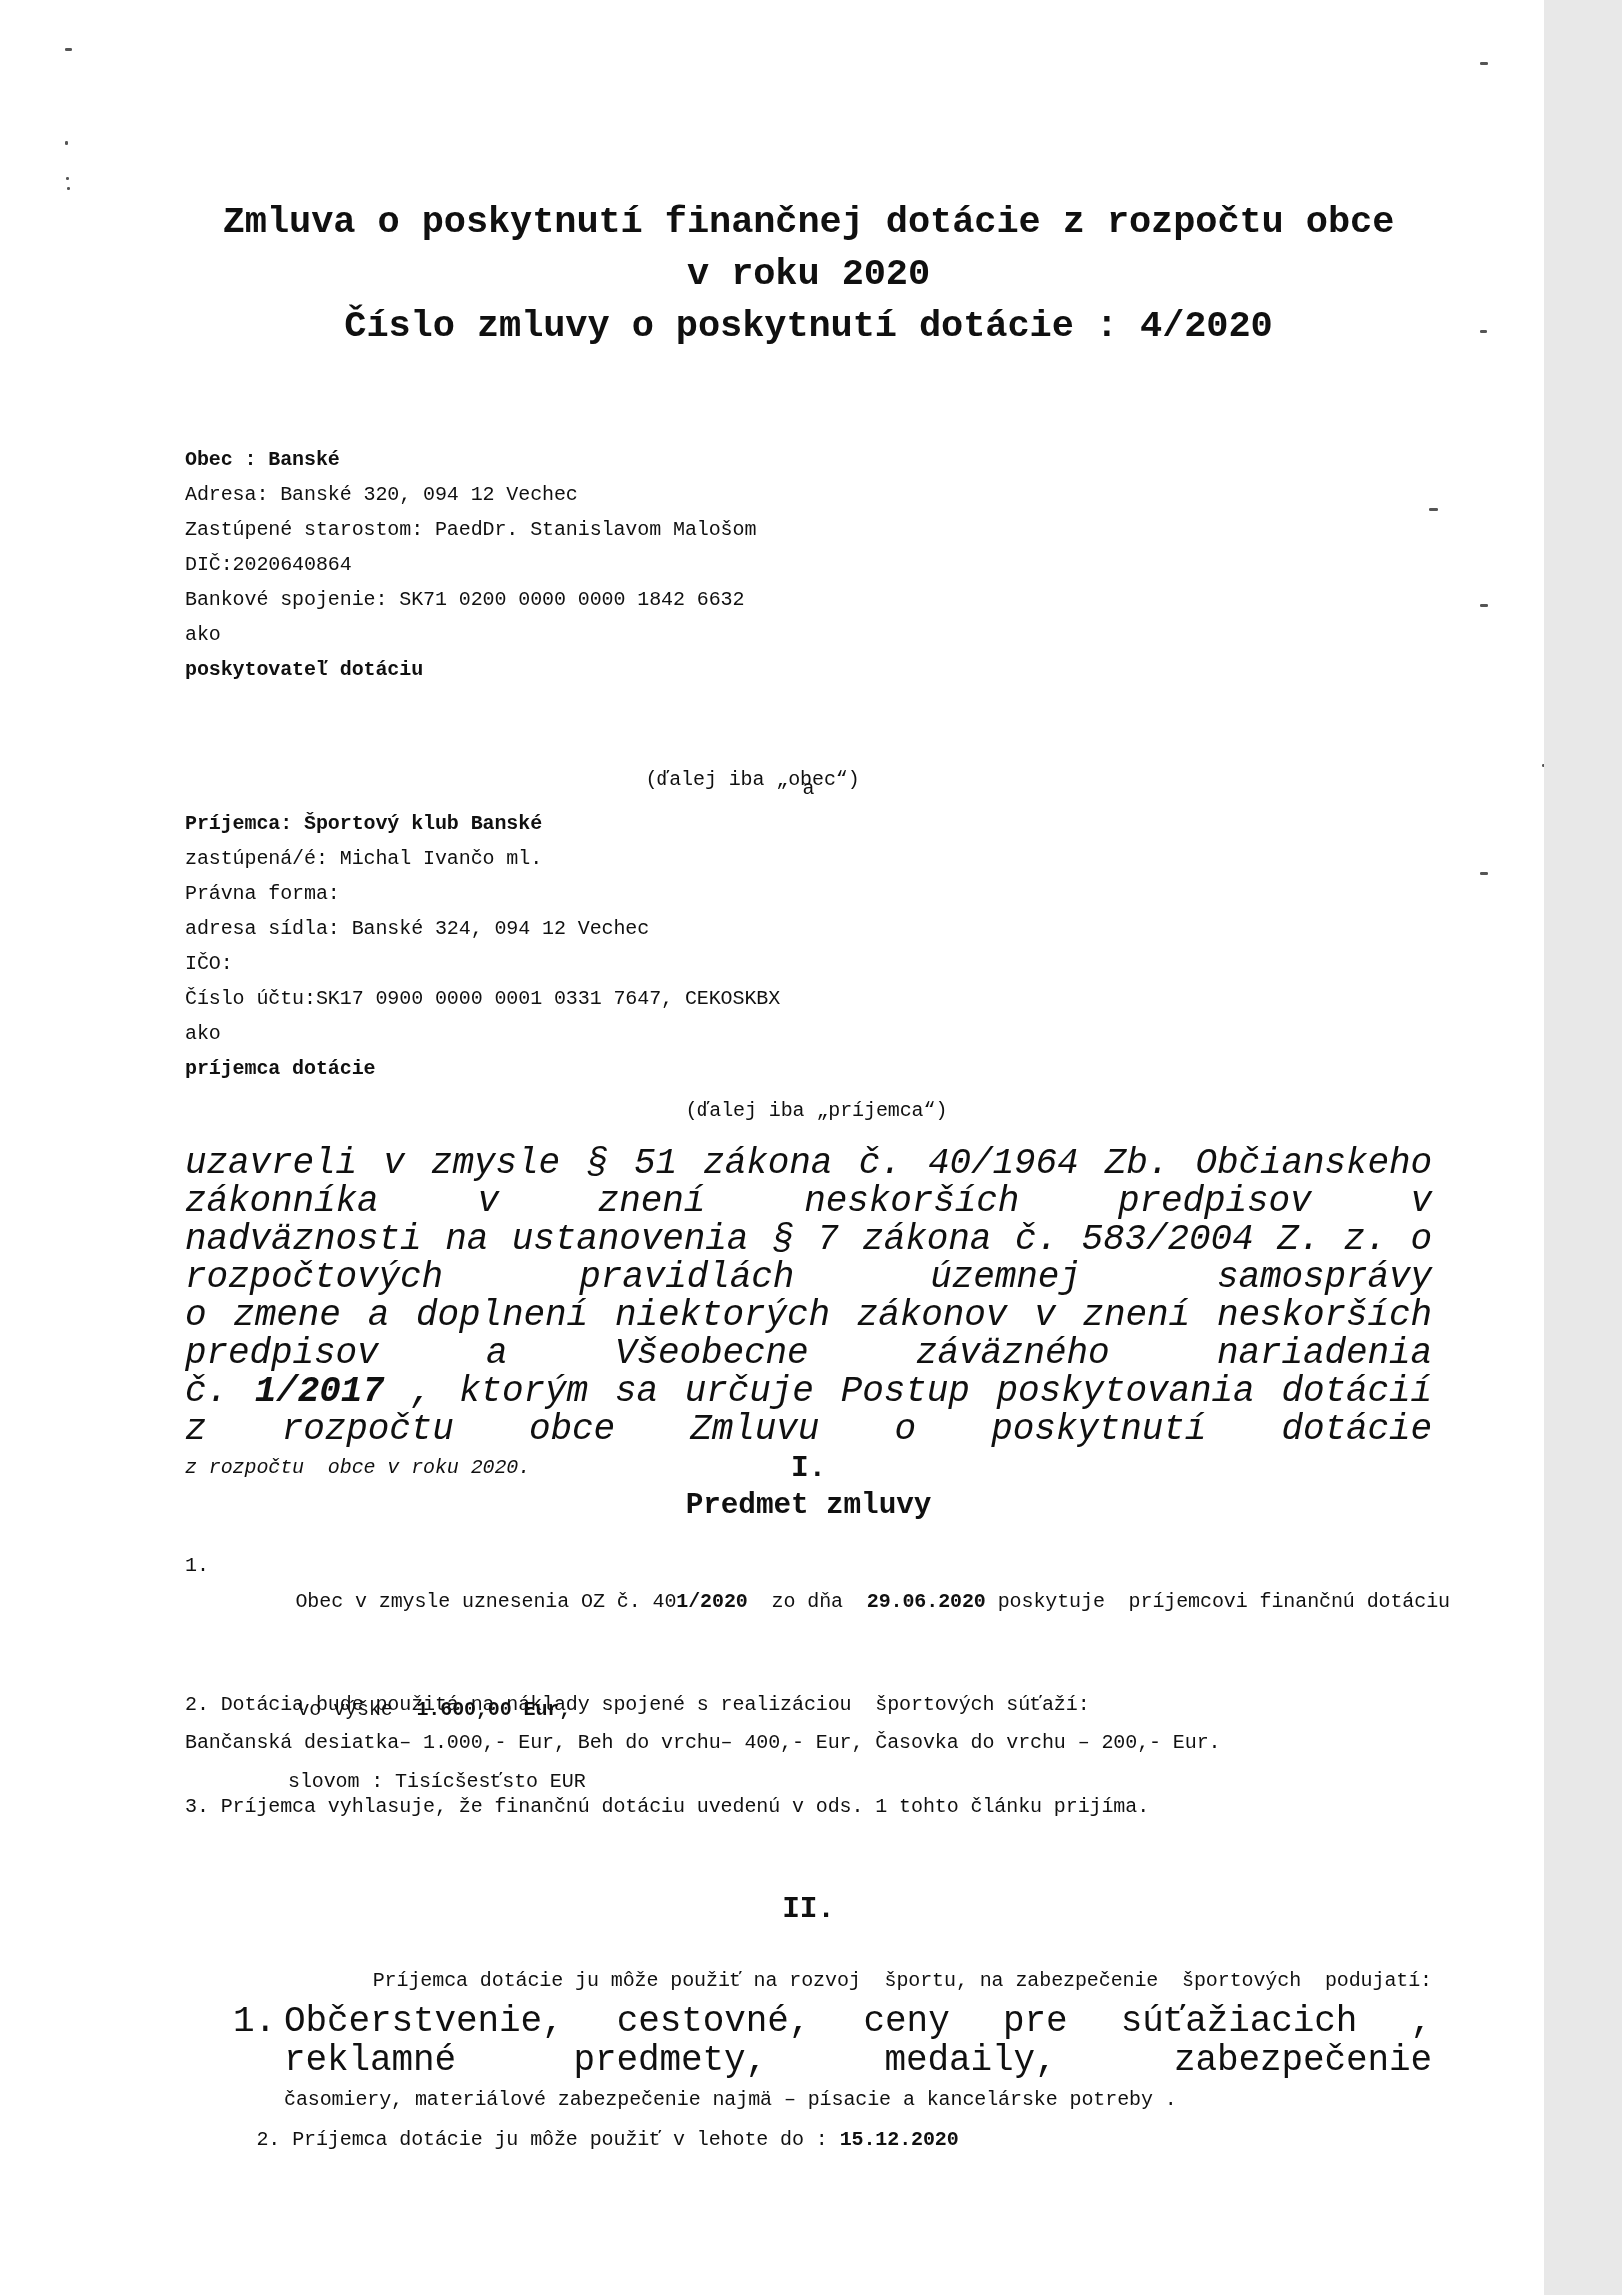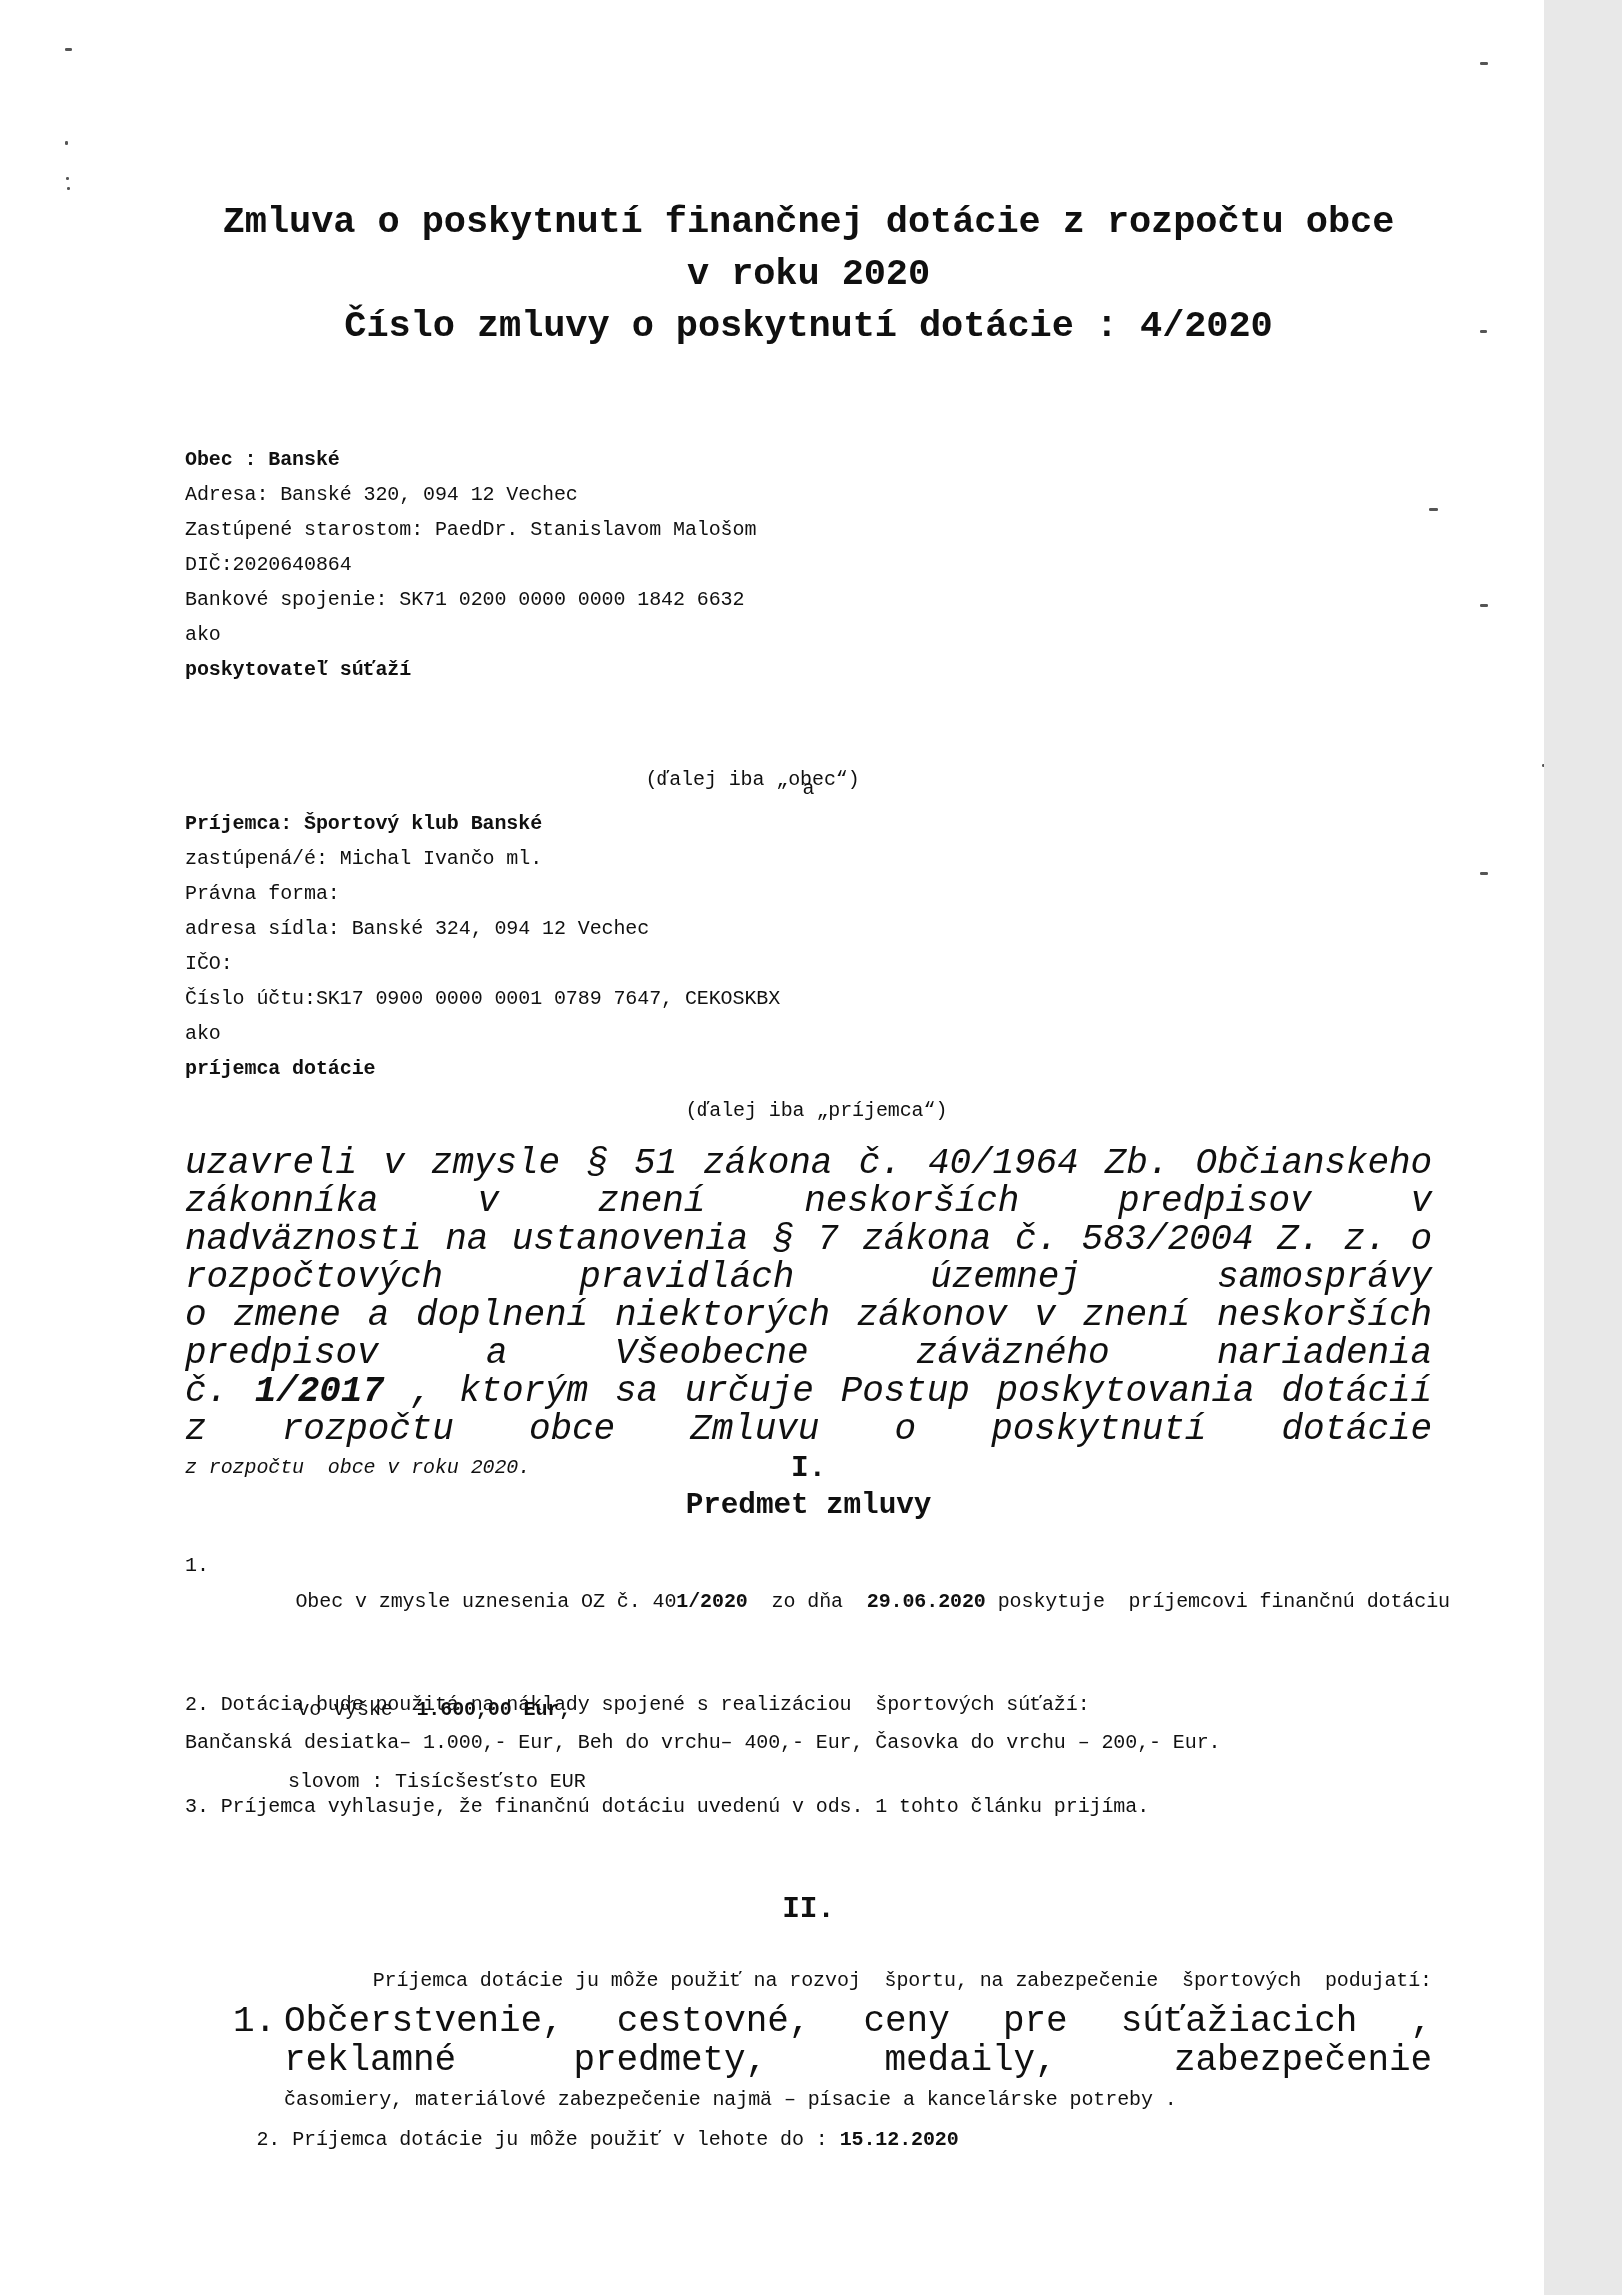--- a/index.html
+++ b/index.html
@@ -64,7 +64,7 @@
     <div class="l">DIČ:2020640864</div>
     <div class="l">Bankové spojenie: SK71 0200 0000 0000 1842 6632</div>
     <div class="l">ako</div>
-    <div class="l b">poskytovateľ súťaží</div>
+    <div class="l b">poskytovateľ dotáciu</div>
   </div>
 
   <div class="blk" style="top:734px;">

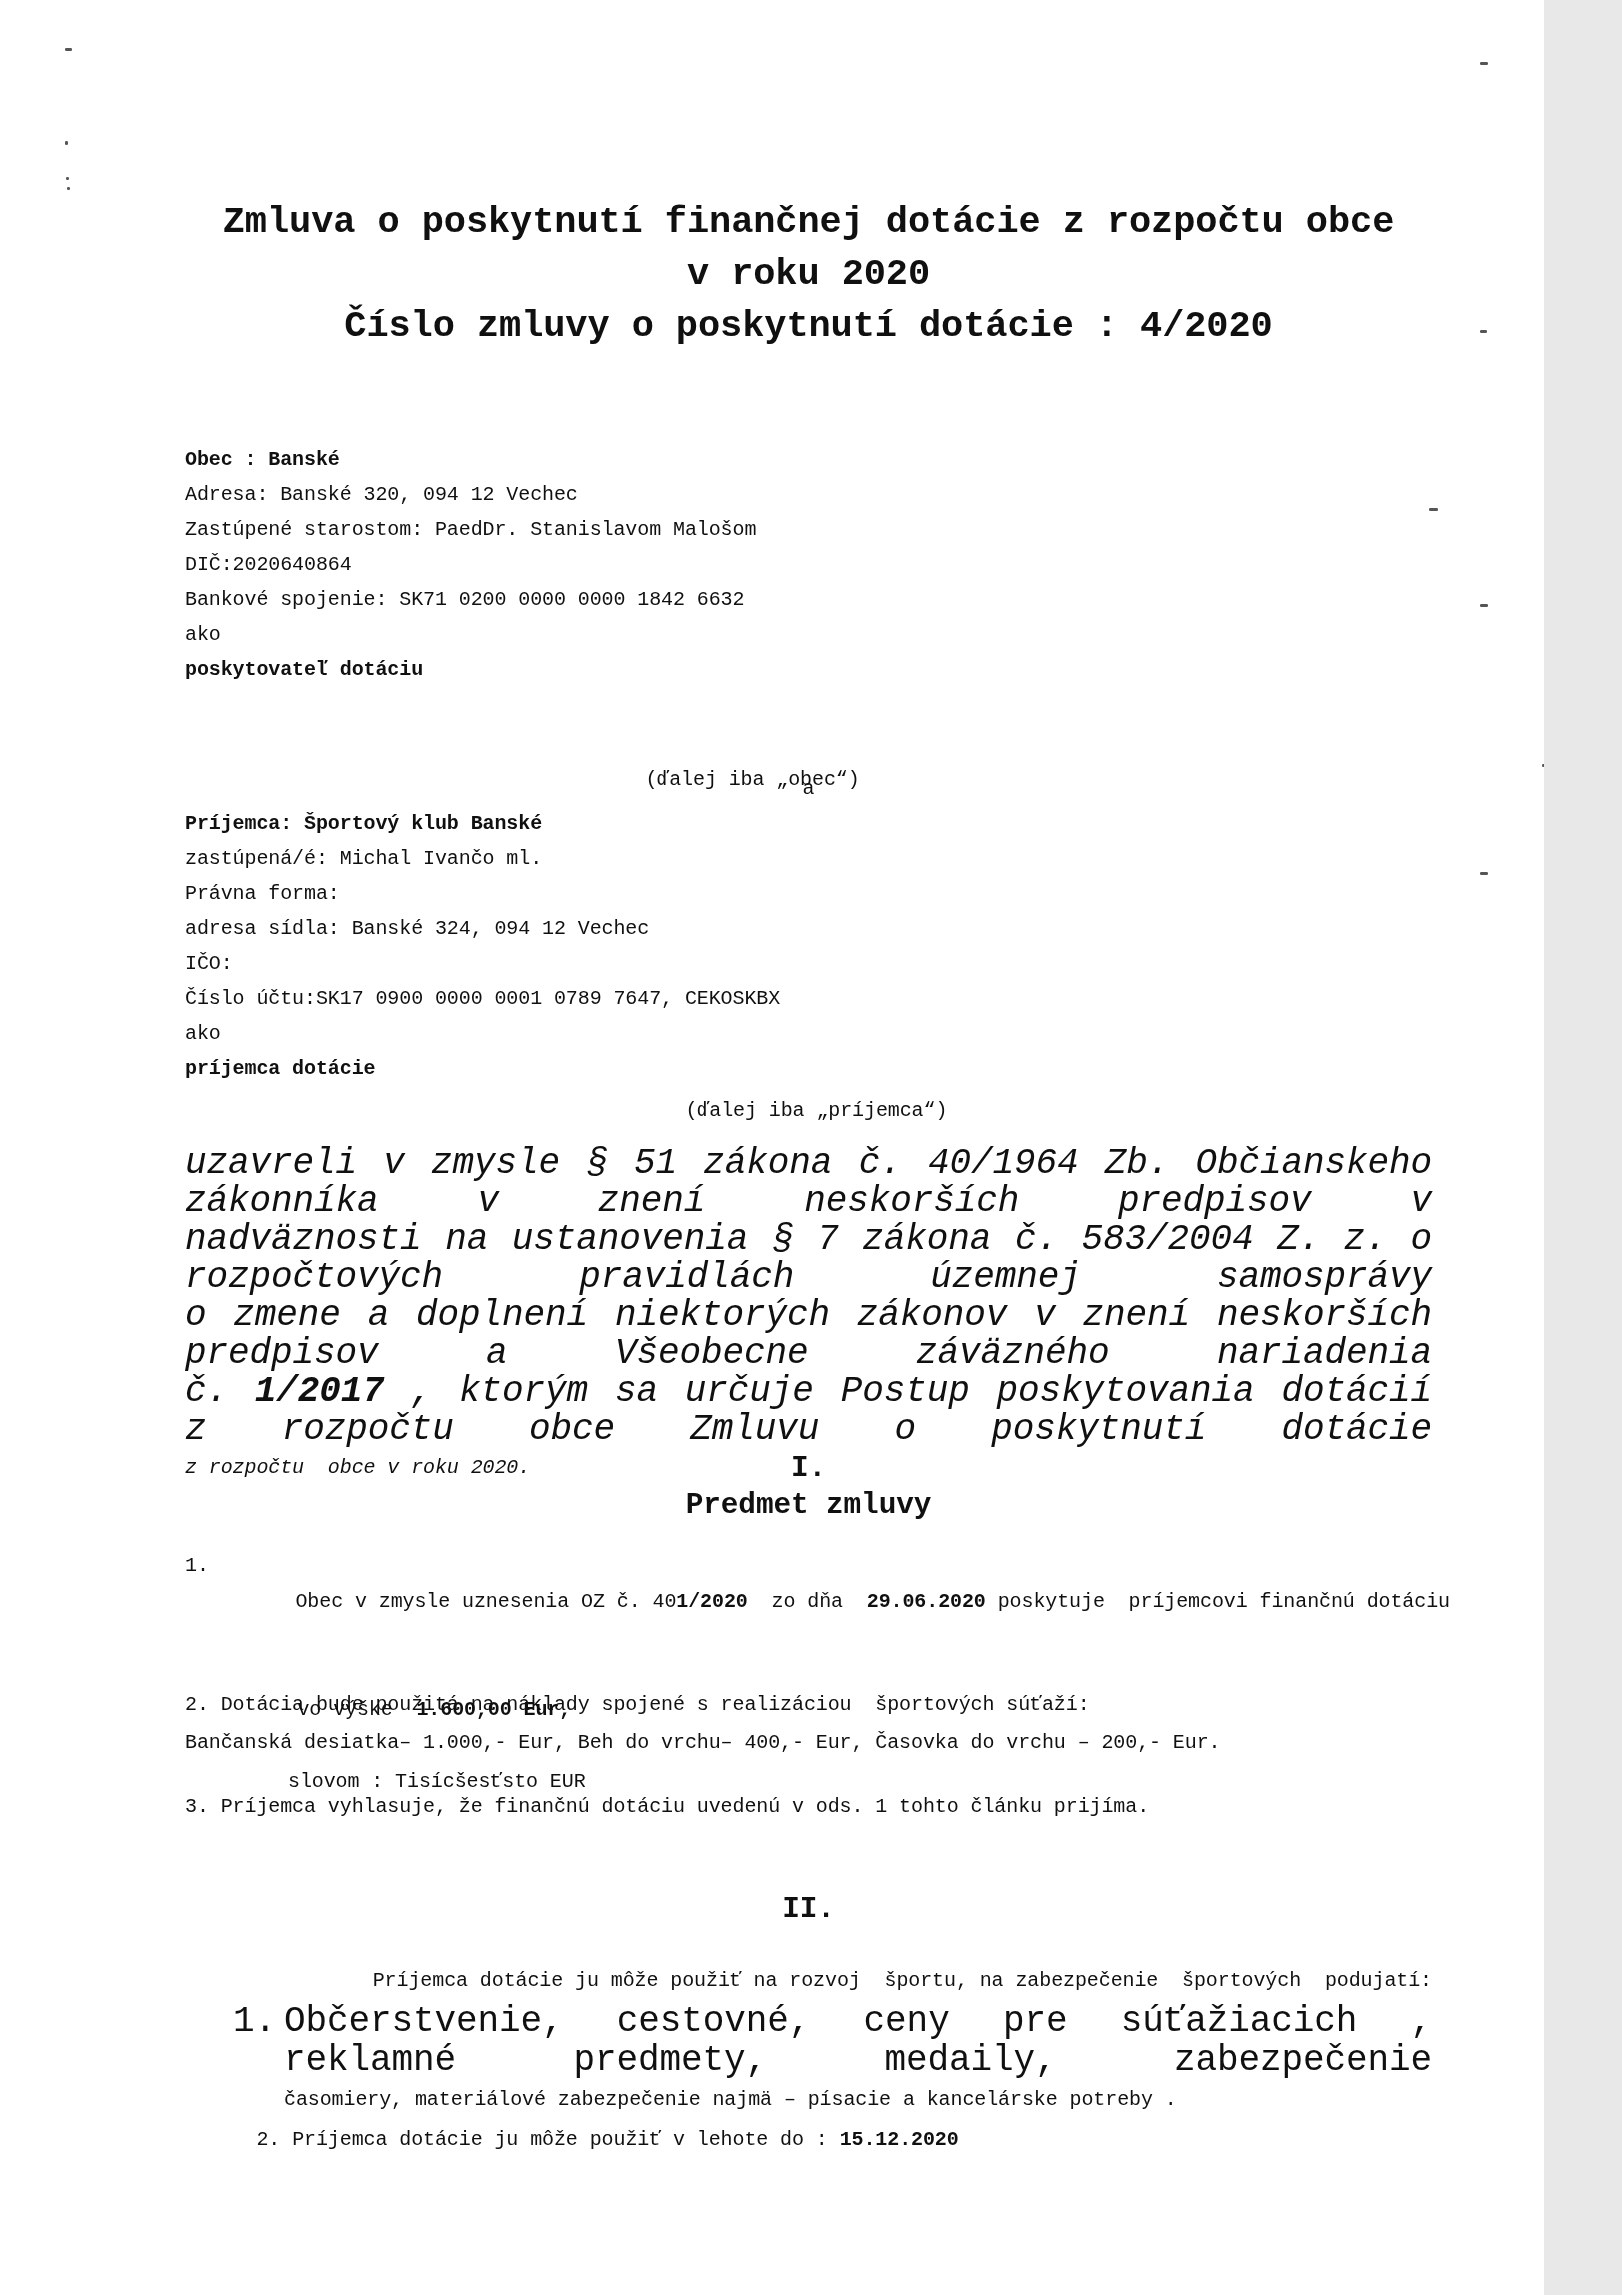--- a/index.html
+++ b/index.html
@@ -81,7 +81,7 @@
     <div class="l">Právna forma:</div>
     <div class="l">adresa sídla: Banské 324, 094 12 Vechec</div>
     <div class="l">IČO:</div>
-    <div class="l">Číslo účtu:SK17 0900 0000 0001 0789 7647, CEKOSKBX</div>
+    <div class="l">Číslo účtu:SK17 0900 0000 0001 0331 7647, CEKOSKBX</div>
     <div class="l">ako</div>
     <div class="l b">príjemca dotácie</div>
   </div>

